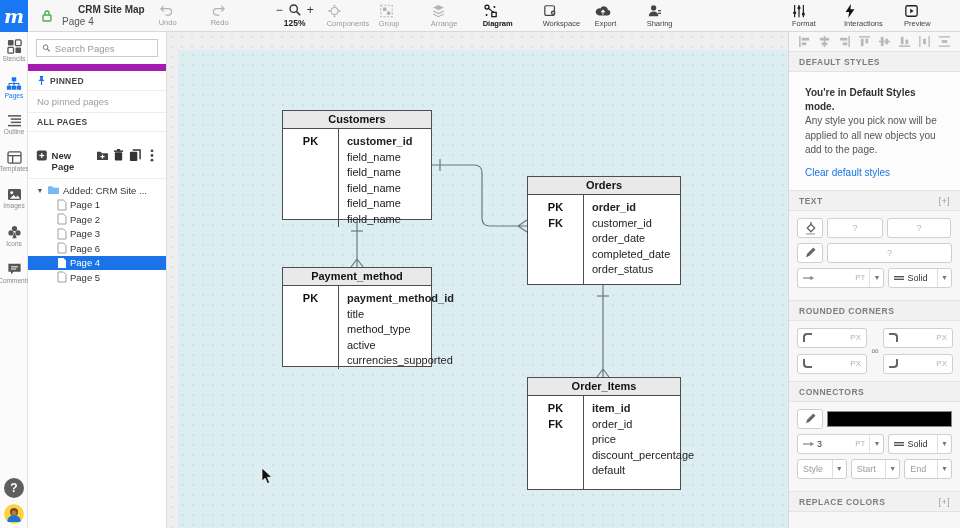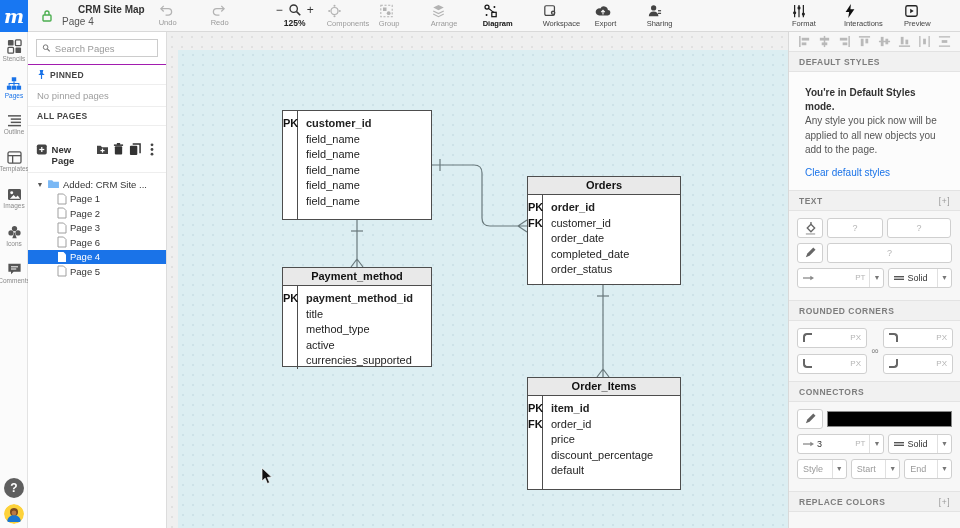--- a/index.html
+++ b/index.html
@@ -310,7 +310,7 @@
         </svg>
       <input type="text" placeholder="Search Pages" style="">
     </div>
-    <div class="p-sect" style="border-top:1px solid #a21caf;">
+    <div class="p-sect" style="border-top:7px solid #a21caf;">
       <svg class="svgic" width="9" height="11" viewBox="0 0 10 12">
           <path d="M3 1 h4 l-0.7 3.2 L8.5 6.5 h-7 L3.7 4.2 Z" fill="#1a73e8"></path>
           <line x1="5" y1="6.5" x2="5" y2="11" stroke="#1a73e8" stroke-width="1.3"></line>

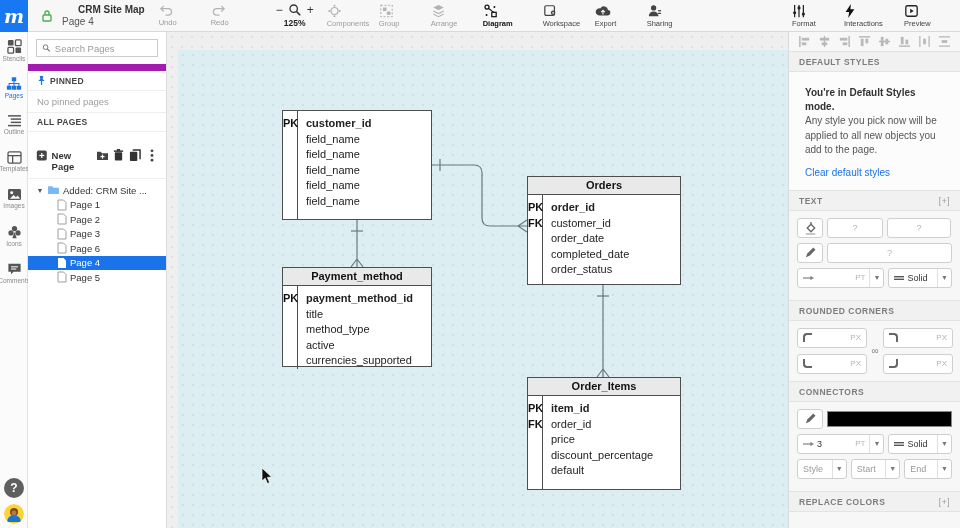--- a/index.html
+++ b/index.html
@@ -420,6 +420,7 @@
       </svg>
 
       <div class="er-table" style="left:104px; top:60px; width:150px; height:110px;">
+        <div class="er-head">Customers</div>
         <div class="er-body">
           <div class="er-keys">
             <div>PK</div>

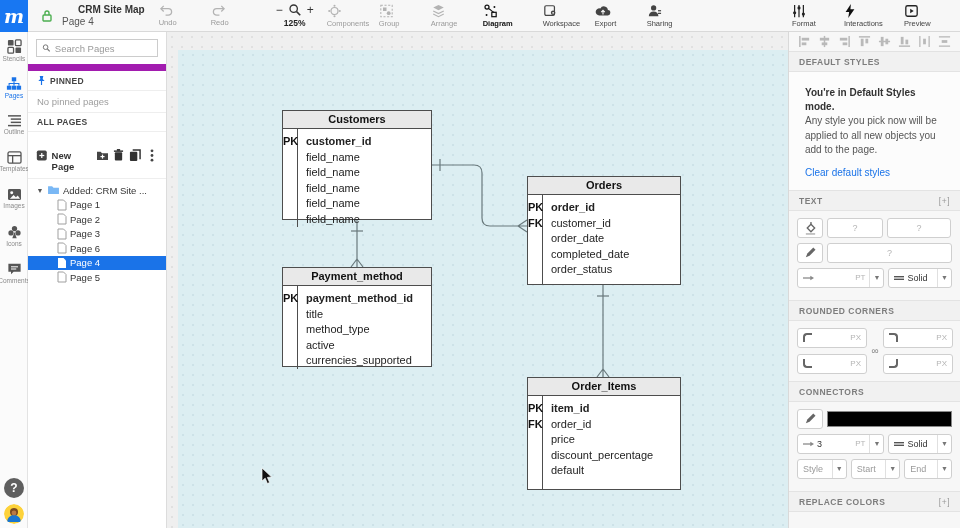--- a/index.html
+++ b/index.html
@@ -56,7 +56,7 @@
   .er-table { position:absolute; background:#fff; border:1px solid #4d4d4d; display:flex; flex-direction:column; }
   .er-head { height:18px; background:#e9e9e9; border-bottom:1px solid #4d4d4d; font-size:11px; font-weight:bold; color:#111; text-align:center; line-height:17px; flex:none; }
   .er-body { display:flex; flex:1; }
-  .er-keys { width:15px; border-right:1px solid #4d4d4d; padding-top:5px; text-align:center; font-size:11px; font-weight:bold; color:#111; line-height:15.5px; flex:none; }
+  .er-keys { width:56px; border-right:1px solid #4d4d4d; padding-top:5px; text-align:center; font-size:11px; font-weight:bold; color:#111; line-height:15.5px; flex:none; }
   .er-fields { flex:1; padding:5px 0 0 8px; font-size:11px; color:#222; line-height:15.5px; }
   .er-fields .f:first-child { font-weight:bold; }
   #conn-svg, #cursor-svg { position:absolute; left:0; top:0; pointer-events:none; }

